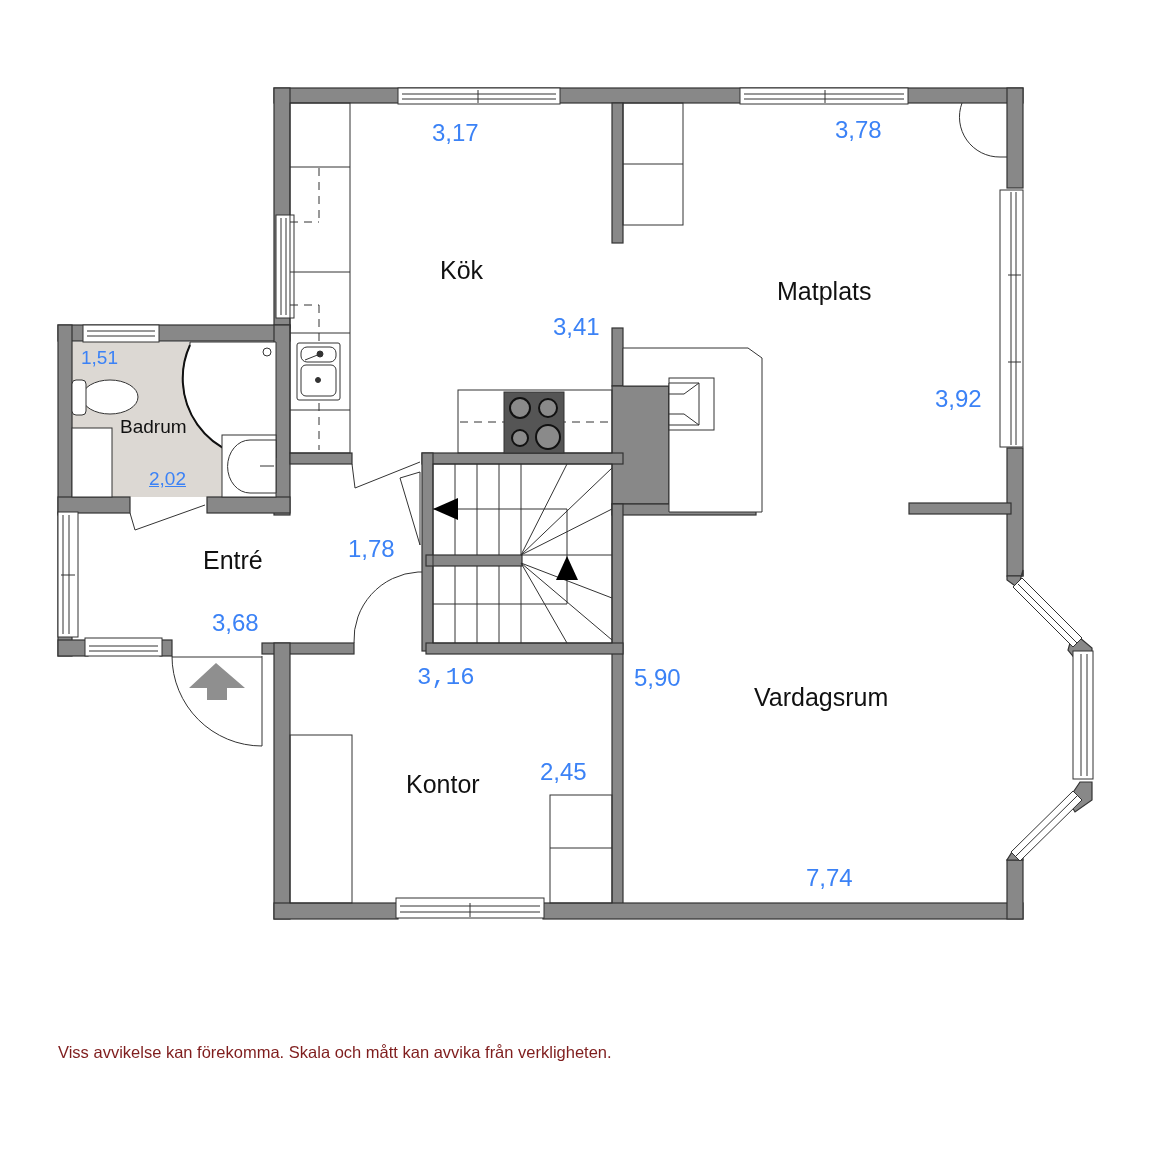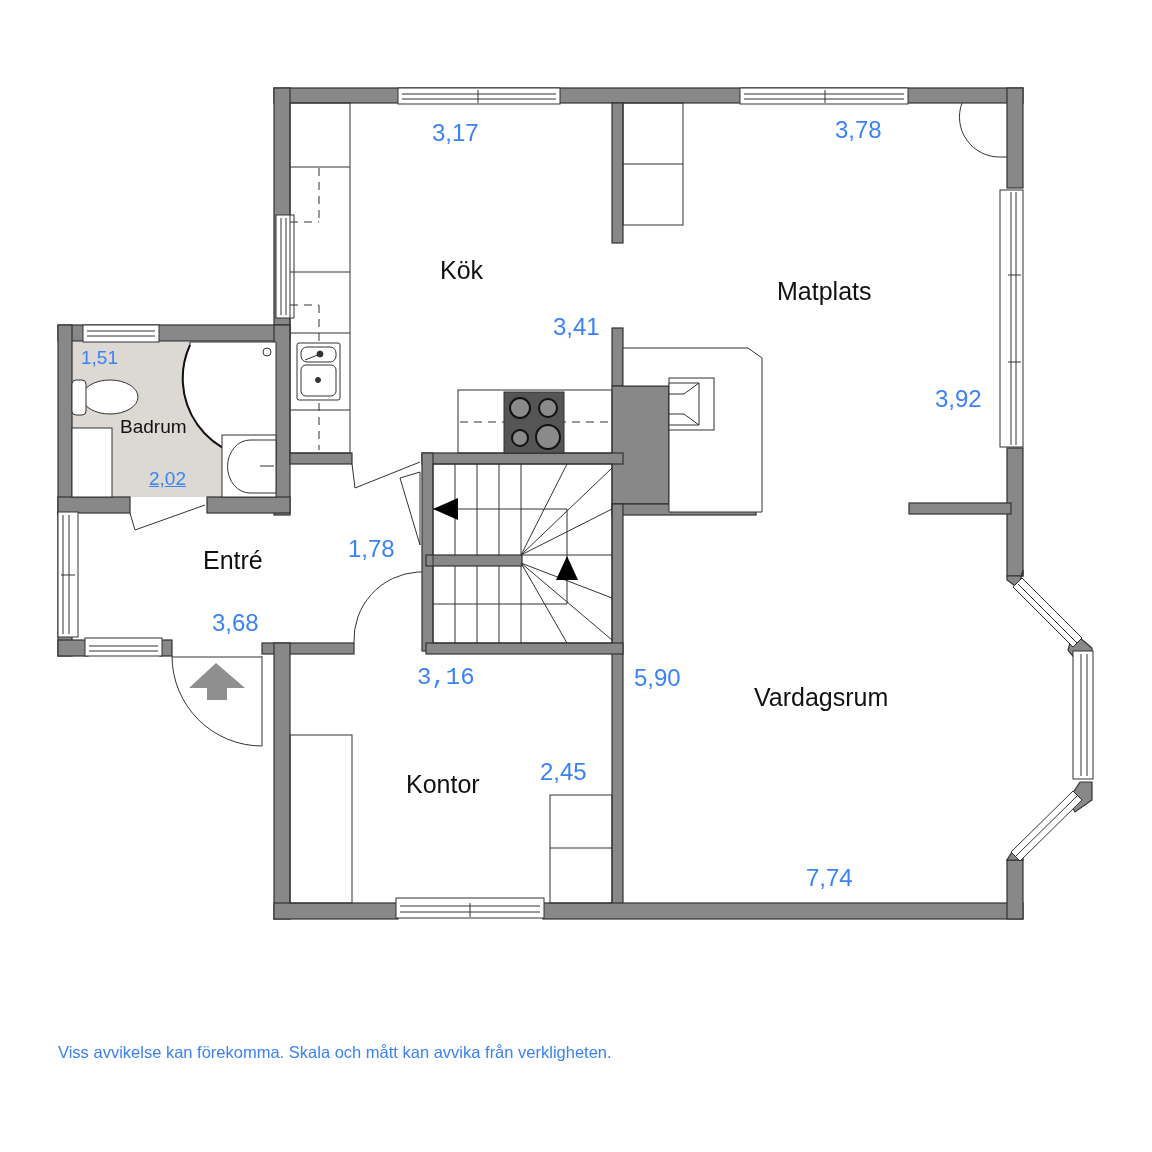--- a/index.html
+++ b/index.html
@@ -9,7 +9,7 @@
   .lbl { position: absolute; color: #111; font-size: 25px; line-height: 1; white-space: nowrap; }
   .dim { position: absolute; color: #3b82f6; font-size: 24px; line-height: 1; white-space: nowrap; }
   .small { font-size: 19px; }
-  .disclaimer { position: absolute; left: 58px; top: 1043px; font-size: 16.5px; color: #3b82f6;
+  .disclaimer { position: absolute; left: 58px; top: 1043px; font-size: 16.5px; color: #7f1d1d;
                 white-space: nowrap; }
 </style>
 </head>

